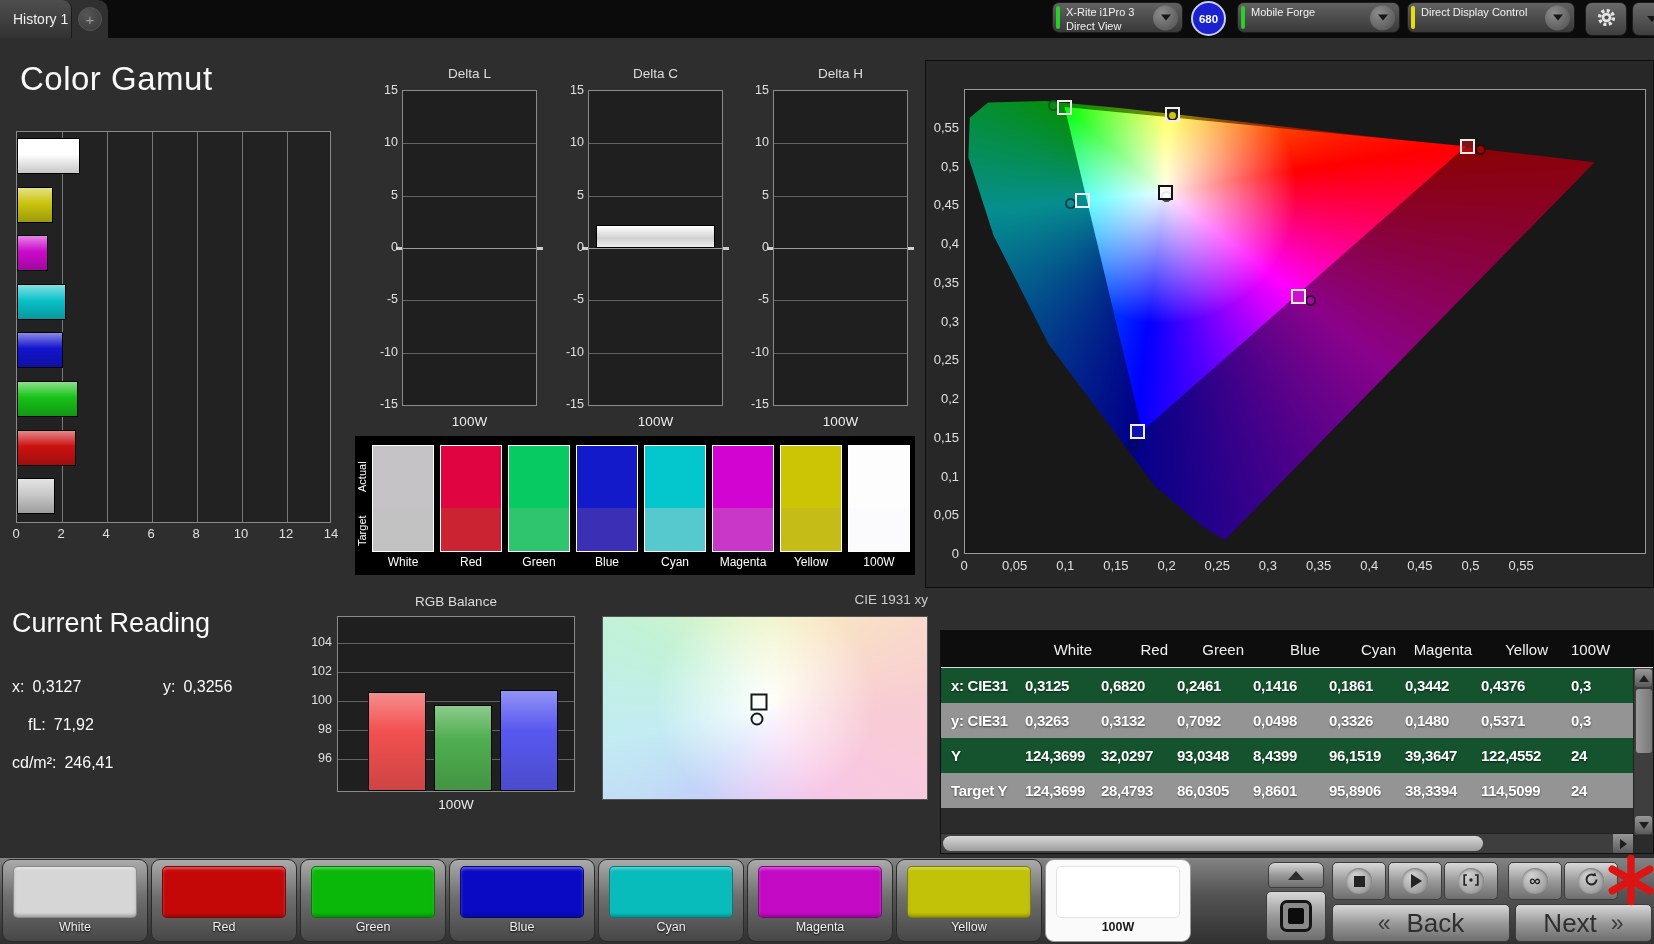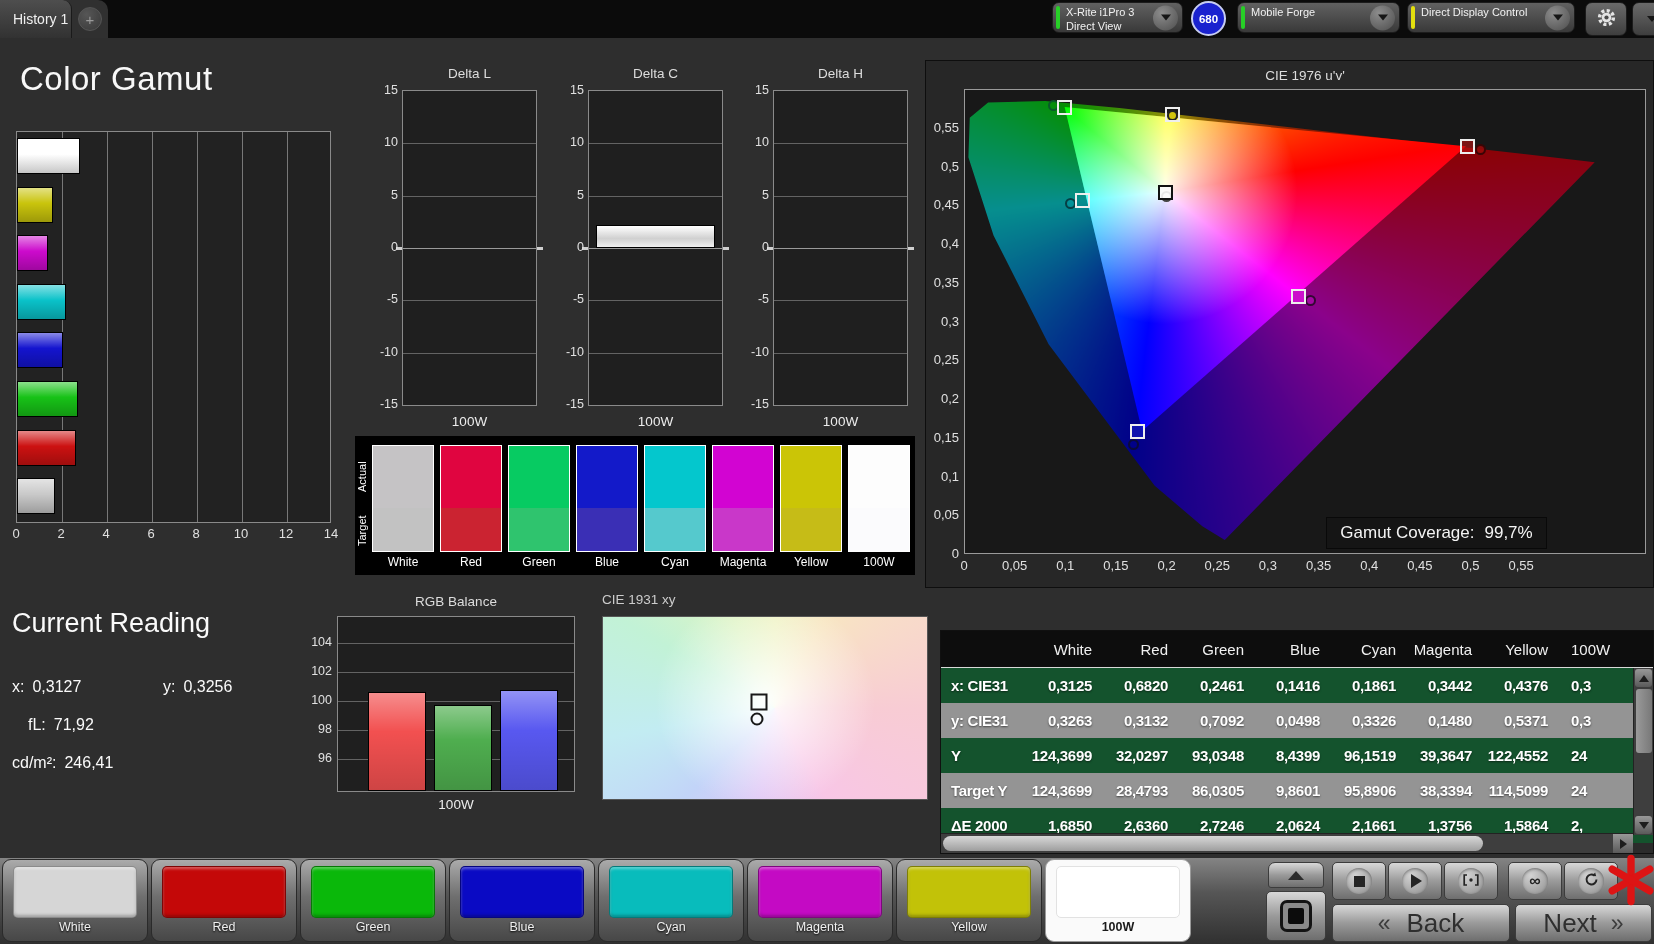--- a/index.html
+++ b/index.html
@@ -404,7 +404,6 @@
 </div>
 
 <div id="cie76">
-  <div id="cie76-title">CIE 1976 u'v'</div>
   <div id="cie76-plot">
     <div id="cie76-horseshoe"></div>
     <div id="cie76-triangle" style="clip-path: polygon(14.65% 3.67%, 73.67% 12.17%, 26.05% 73.67%);"></div>

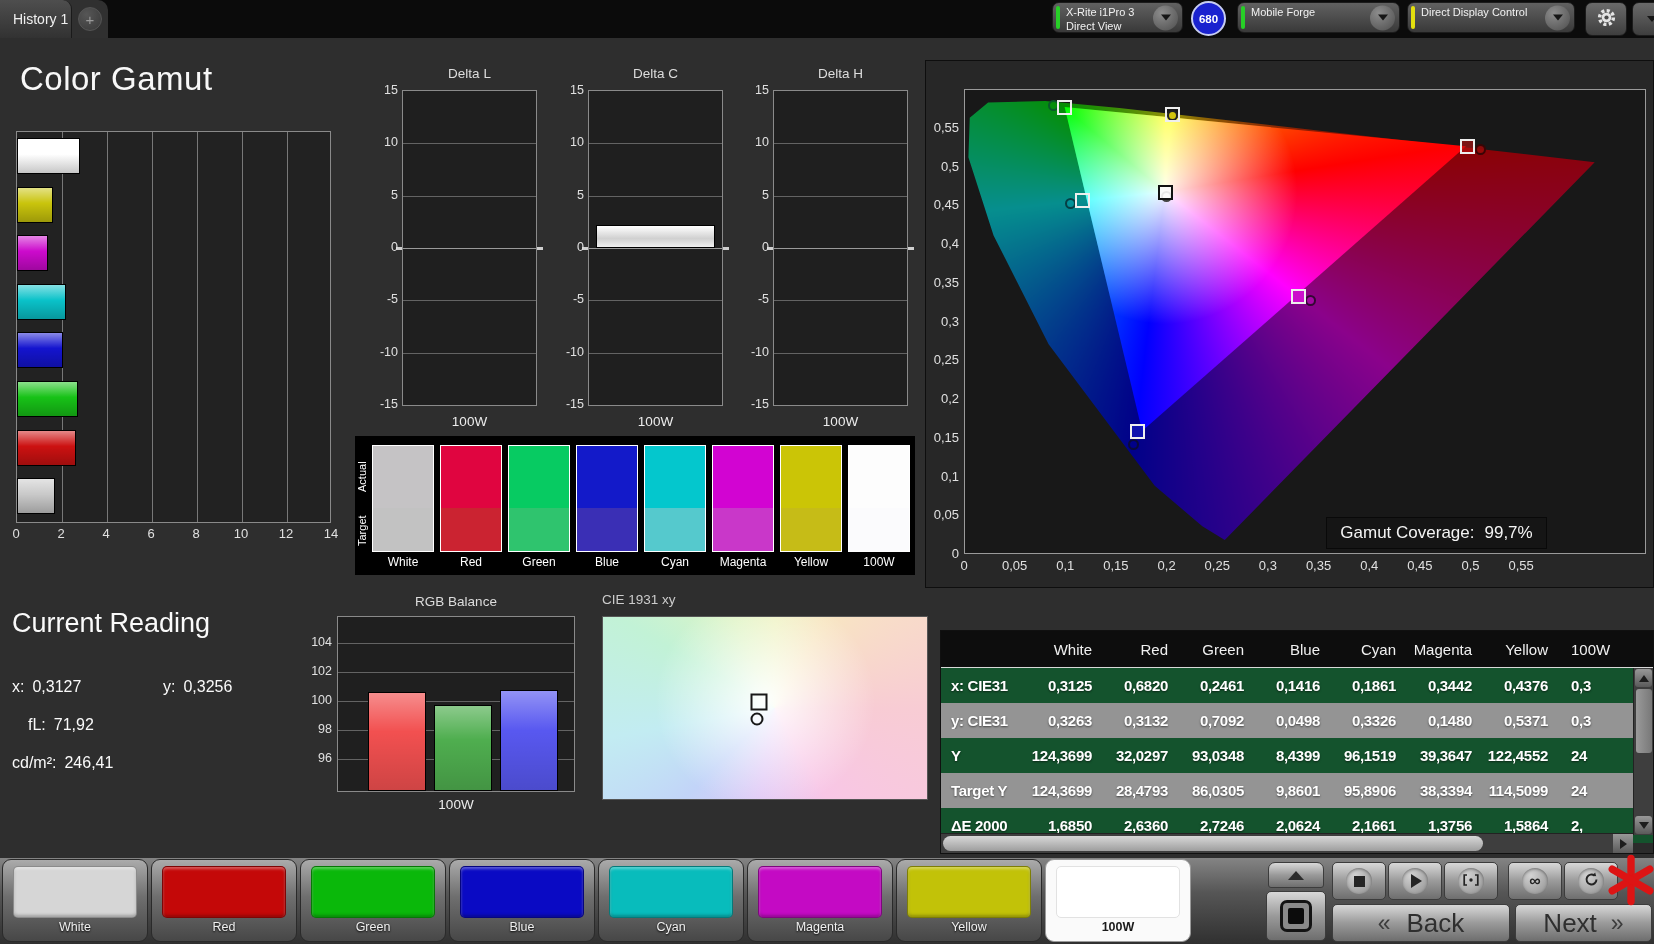--- a/index.html
+++ b/index.html
@@ -422,10 +422,6 @@
       <div class="cie-circle" style="left: 162.71px; top: 348.5px; border-color: rgb(10, 10, 60); background-color: transparent;"></div>
       <div class="cie-square" style="left: 164.71px; top: 333.5px; border-color: rgb(238, 238, 238); background-color: rgba(20, 25, 190, 0.7);"></div>
     </div>
-  <div id="coverage-box">
-    <span>Gamut Coverage:</span>
-    <span>99,7%</span>
-  </div>
 <div class="cie-xtick" style="left: 38px;">0</div>
     <div class="cie-xtick" style="left: 88.65px;">0,05</div>
     <div class="cie-xtick" style="left: 139.3px;">0,1</div>

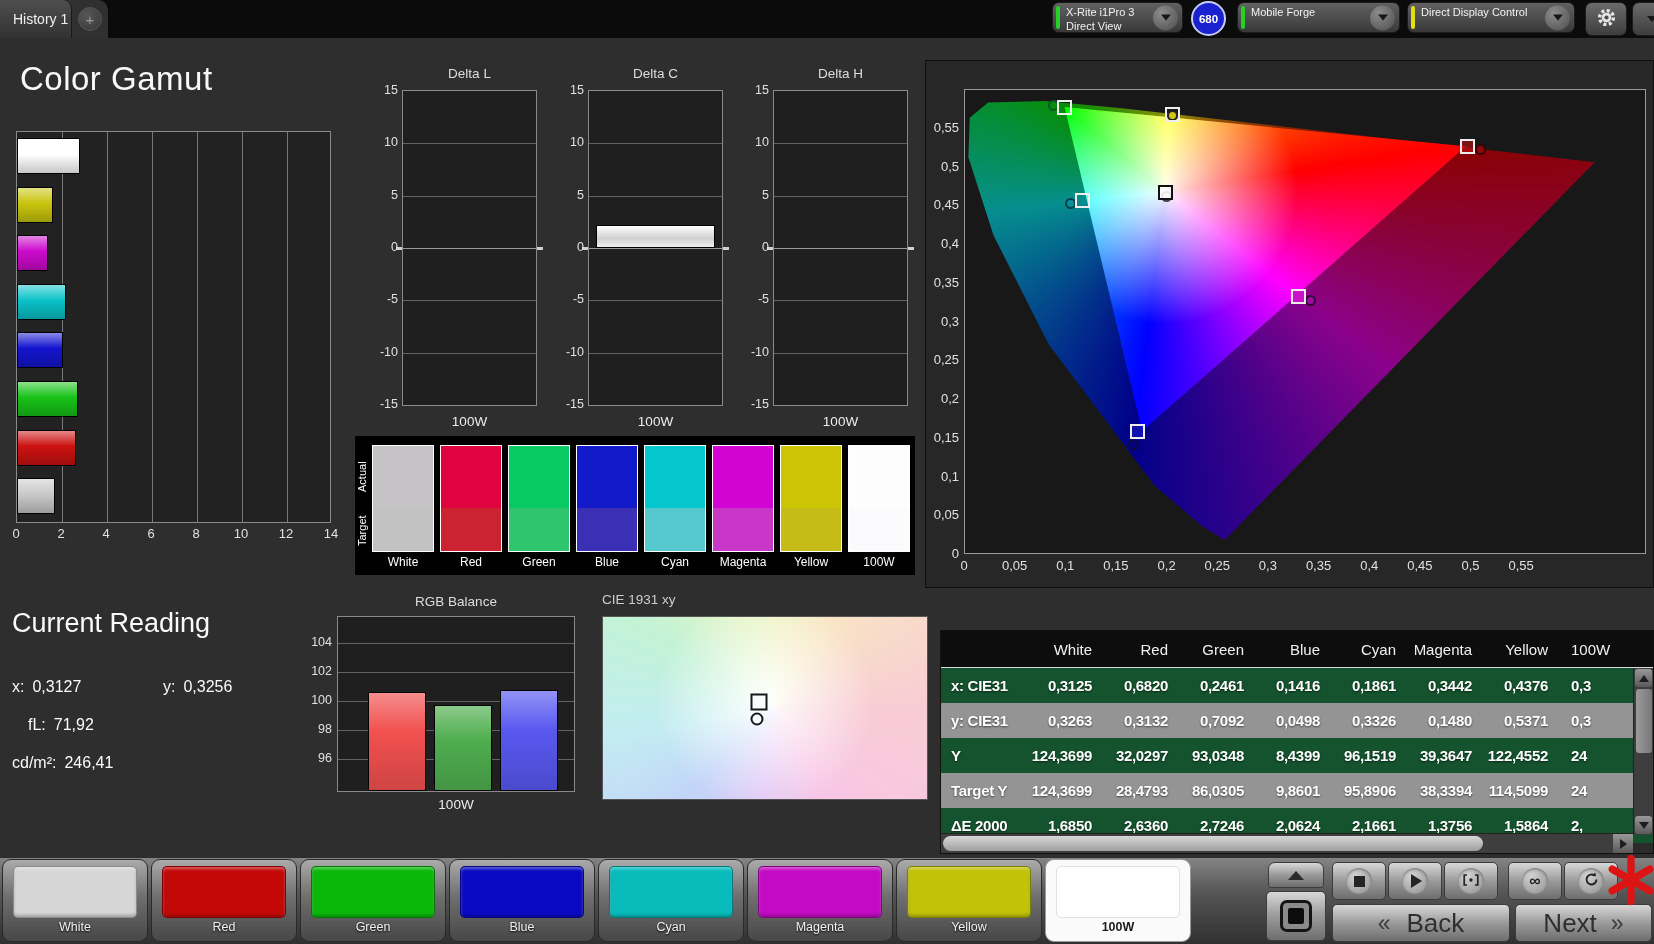--- a/index.html
+++ b/index.html
@@ -102,7 +102,7 @@
 
   
   #cie31{position:absolute;left:600px;top:590px;width:330px;height:214px}
-  #cie31-title{position:absolute;top:2px;left:2px;width:326px;text-align:left;font-size:13.5px;color:#ccc}
+  #cie31-title{position:absolute;top:2px;left:2px;width:326px;text-align:right;font-size:13.5px;color:#ccc}
   #cie31-plot{position:absolute;left:2px;top:26px;width:326px;height:184px;border:1px solid #555;box-sizing:border-box;
     background:radial-gradient(circle at 50% 46%,rgba(255,255,255,.96) 0%,rgba(255,255,255,0) 58%),
       conic-gradient(from 0deg at 53% 50%,#eef2c0 0deg,#f8e6c2 30deg,#f8ccd4 90deg,#f8c6e6 150deg,#e0c8f6 190deg,#c2d4f8 225deg,#c2ecf2 260deg,#c2f2d6 300deg,#def4c4 335deg,#eef2c0 360deg)}

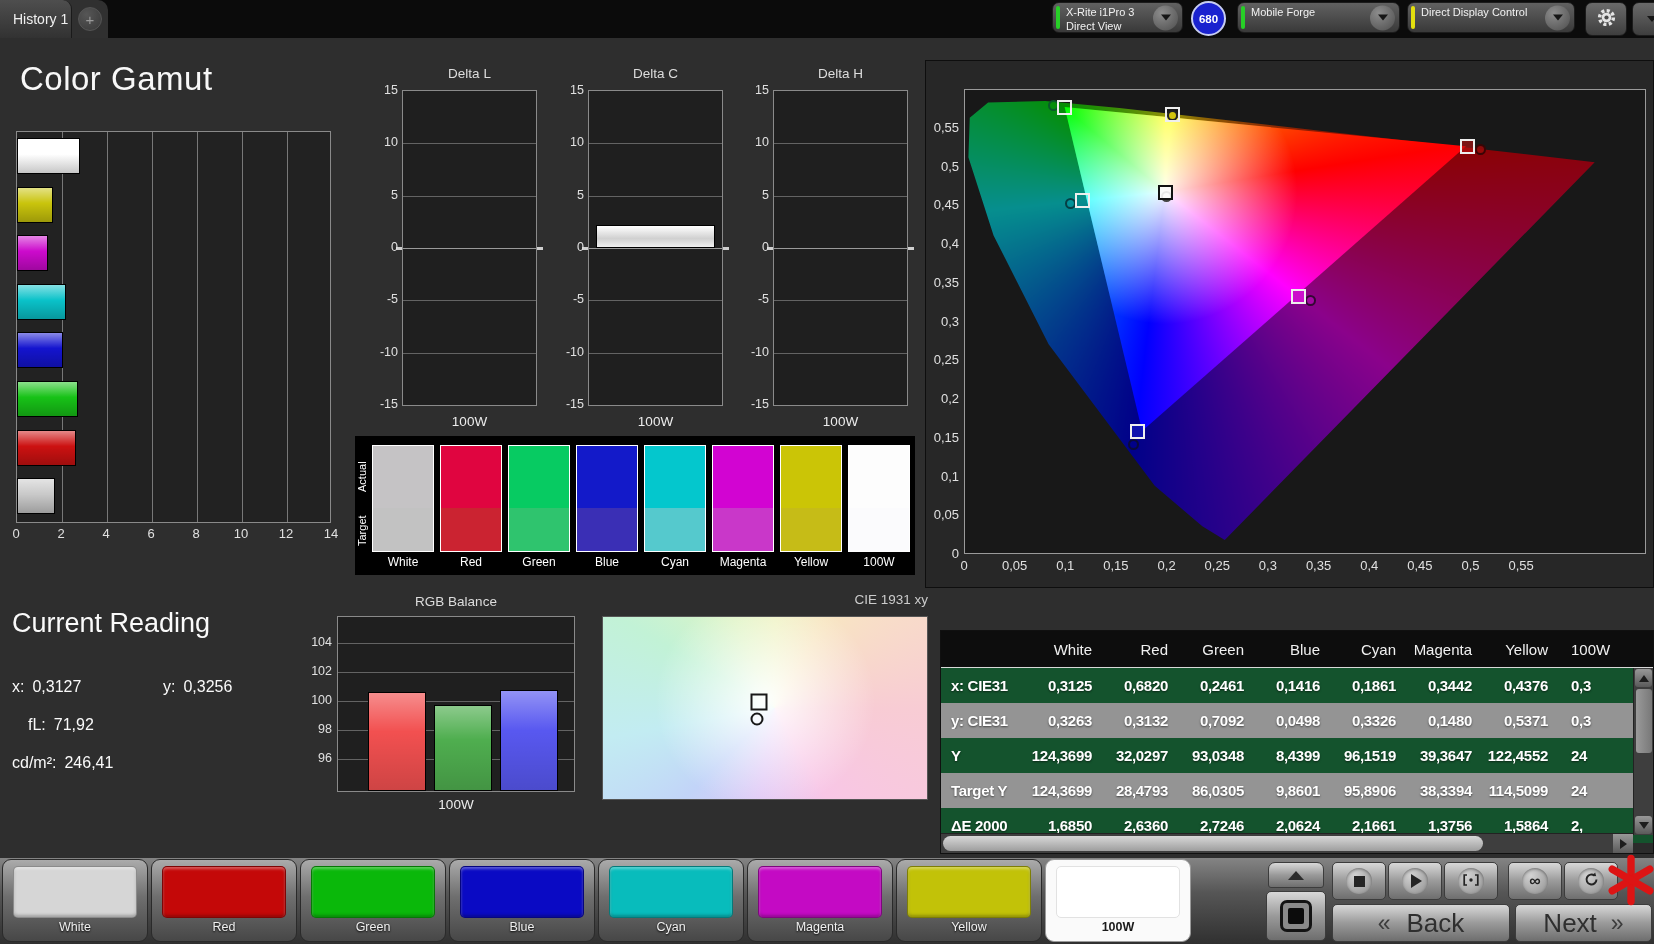--- a/index.html
+++ b/index.html
@@ -120,7 +120,7 @@
   .mt-row{display:flex;height:35px;align-items:center}
   .mt-row.dark{background:#14532d}
   .mt-row.light{background:#949494}
-  .mt-cell{width:76px;text-align:right;padding-right:9px;box-sizing:border-box;font-size:15px;font-weight:bold;
+  .mt-cell{width:76px;padding-right:9px;box-sizing:border-box;font-size:15px;font-weight:bold;
     color:#fff;text-shadow:0 1px 2px rgba(0,0,0,.55);letter-spacing:-.3px;flex:none;white-space:nowrap;overflow:hidden}
   .mt-cell.label{width:84px;text-align:left;padding-left:10px;padding-right:0}
   .mt-cell.clipped{text-align:left;padding-left:14px}

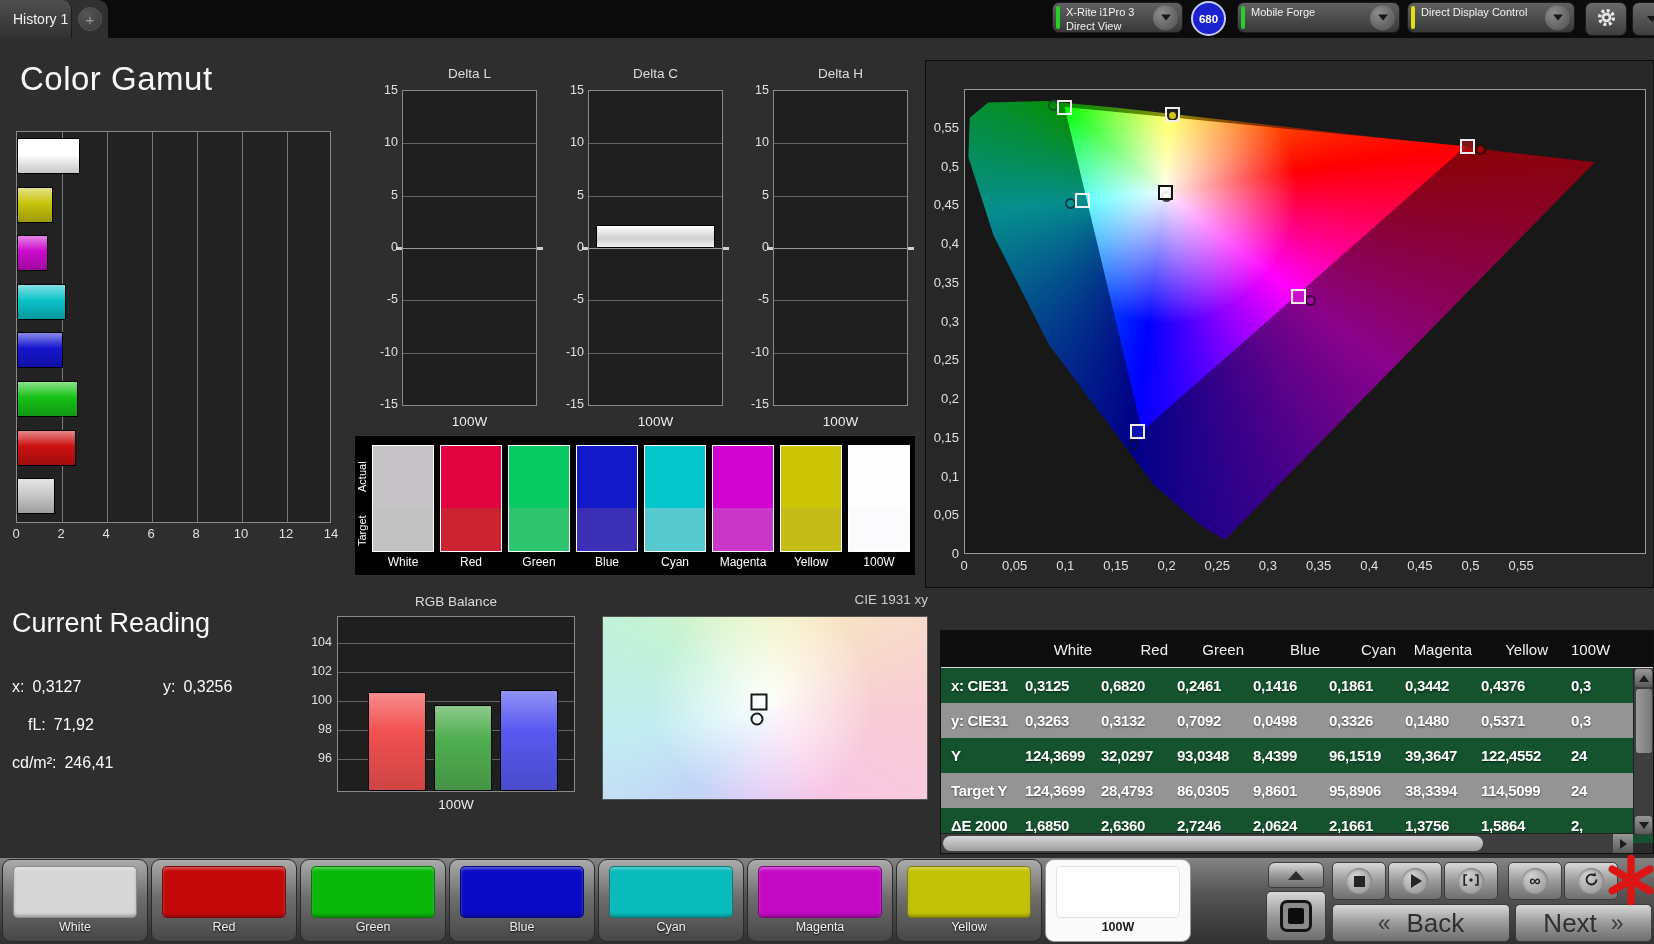--- a/index.html
+++ b/index.html
@@ -533,17 +533,6 @@
         <div class="mt-cell">114,5099</div>
         <div class="mt-cell clipped">24</div>
       </div>
-      <div class="mt-row dark">
-        <div class="mt-cell label">ΔE 2000</div>
-        <div class="mt-cell">1,6850</div>
-        <div class="mt-cell">2,6360</div>
-        <div class="mt-cell">2,7246</div>
-        <div class="mt-cell">2,0624</div>
-        <div class="mt-cell">2,1661</div>
-        <div class="mt-cell">1,3756</div>
-        <div class="mt-cell">1,5864</div>
-        <div class="mt-cell clipped">2,</div>
-      </div>
     </div>
   <div id="mt-vscroll">
     <div class="scr-btn scr-up">

